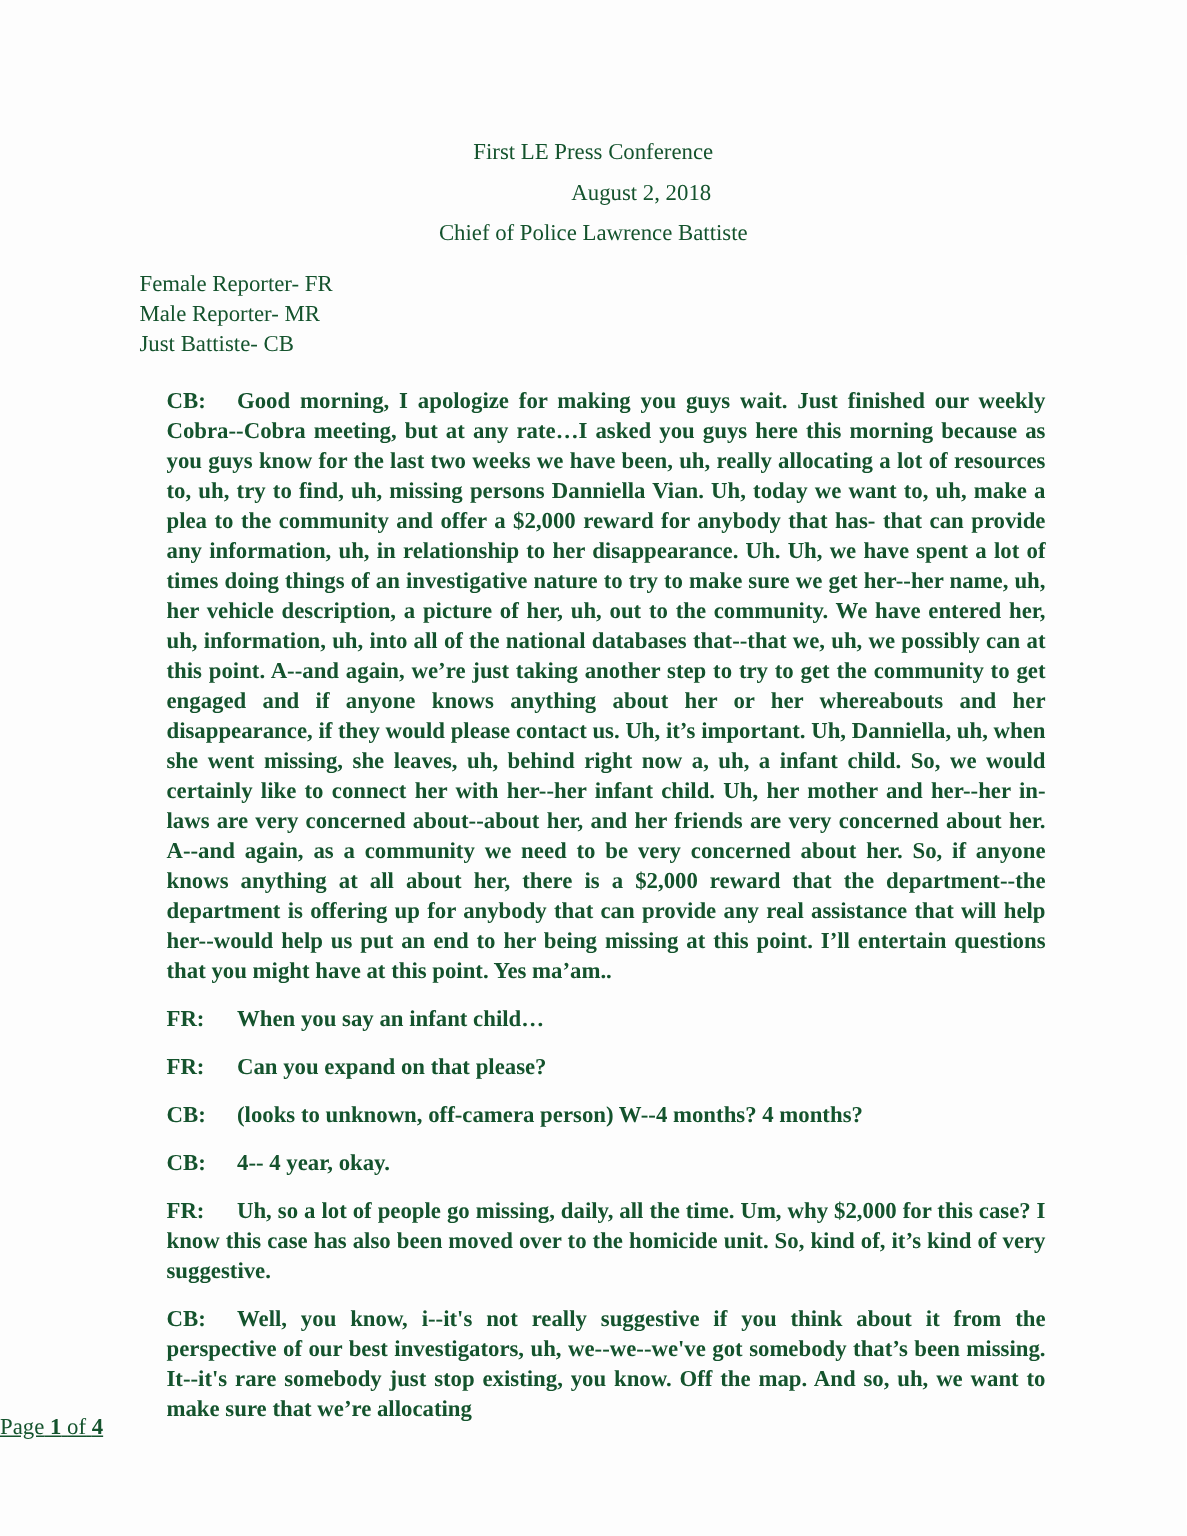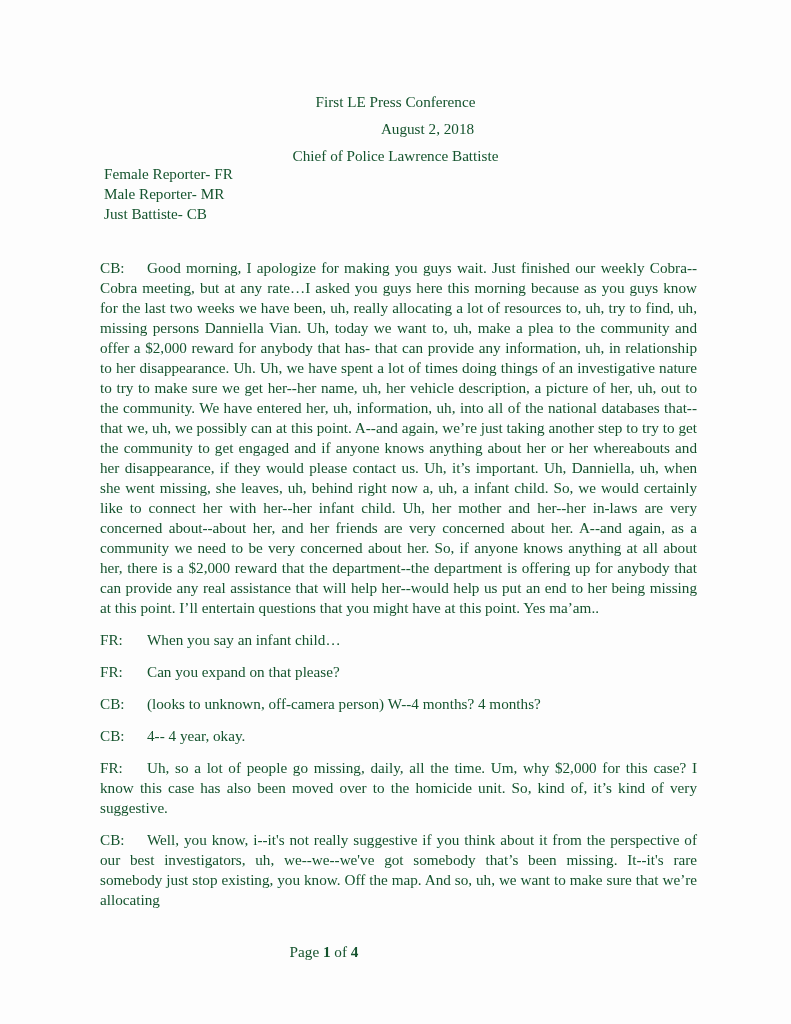--- a/index.html
+++ b/index.html
@@ -44,7 +44,7 @@
   <div class="header-line" style="top:119px;padding-left:32px;">August 2, 2018</div>
   <div class="header-line" style="top:146px;">Chief of Police Lawrence Battiste</div>
 
-  <div class="legend" style="top:164px;margin-left:11px;">
+  <div class="legend" style="top:180px;">
     <div>Female Reporter- FR</div>
     <div>Male Reporter- MR</div>
     <div>Just Battiste- CB</div>

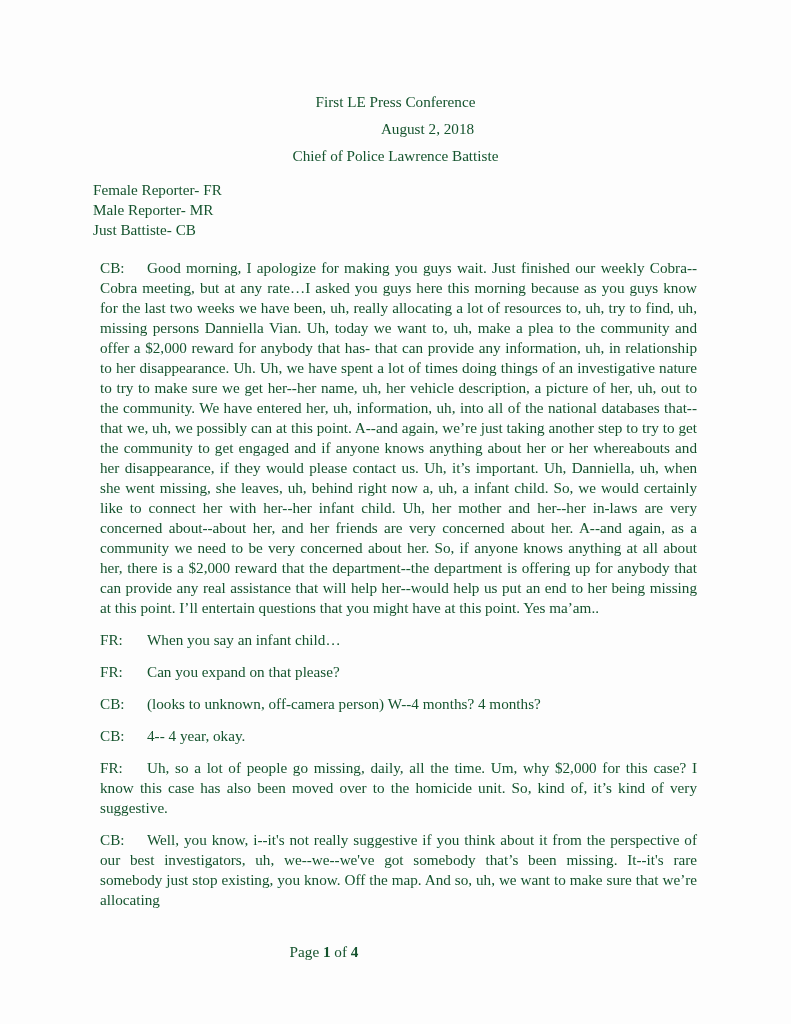--- a/index.html
+++ b/index.html
@@ -25,7 +25,8 @@
   .turn {
     text-align: justify;
     line-height: 20px;
-    margin: 0 0 12px 7px;
+    margin: 0 0 12px 18px;
+    font-weight: bold;
   }
   .turn .speaker { display: inline-block; width: 47px; }
   .turn.long-speaker .speaker { width: 93px; }

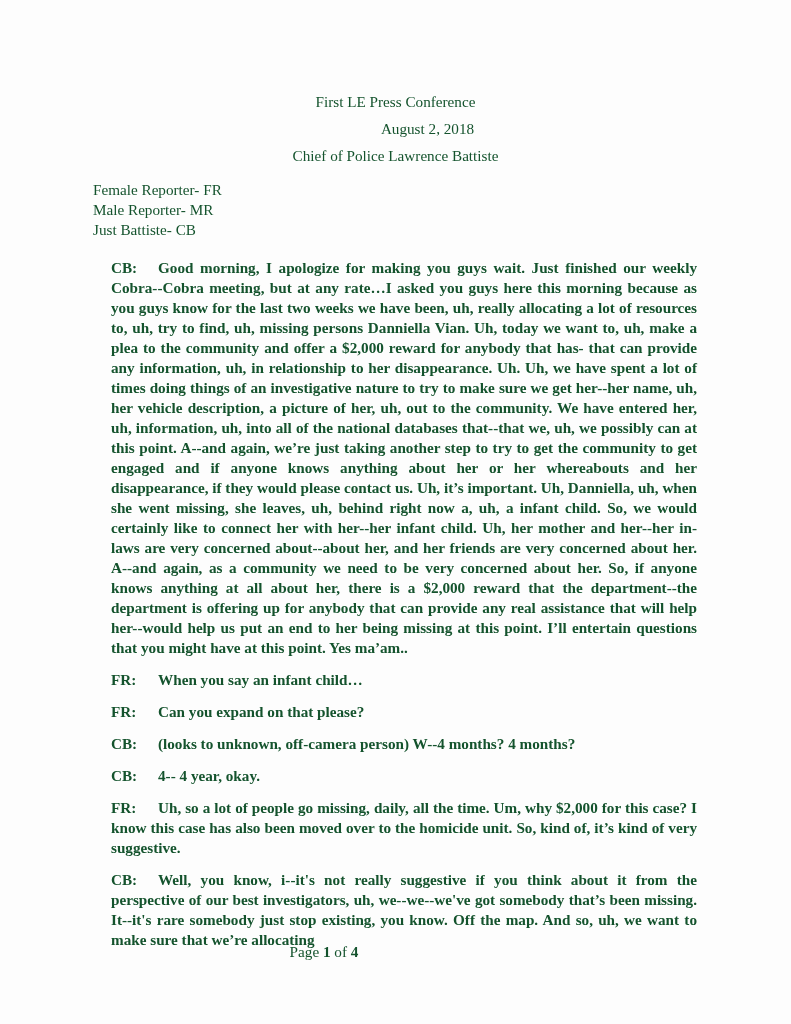--- a/index.html
+++ b/index.html
@@ -31,8 +31,9 @@
   .turn .speaker { display: inline-block; width: 47px; }
   .turn.long-speaker .speaker { width: 93px; }
   .footer {
-    position: absolute; left: 0; top: 942px; width: 648px; text-align: center;
+    position: absolute; left: 0; top: 942px; width: 648px; 
     line-height: 20px;
+    text-decoration: underline;
   }
   .footer b { font-weight: bold; }
 </style>

